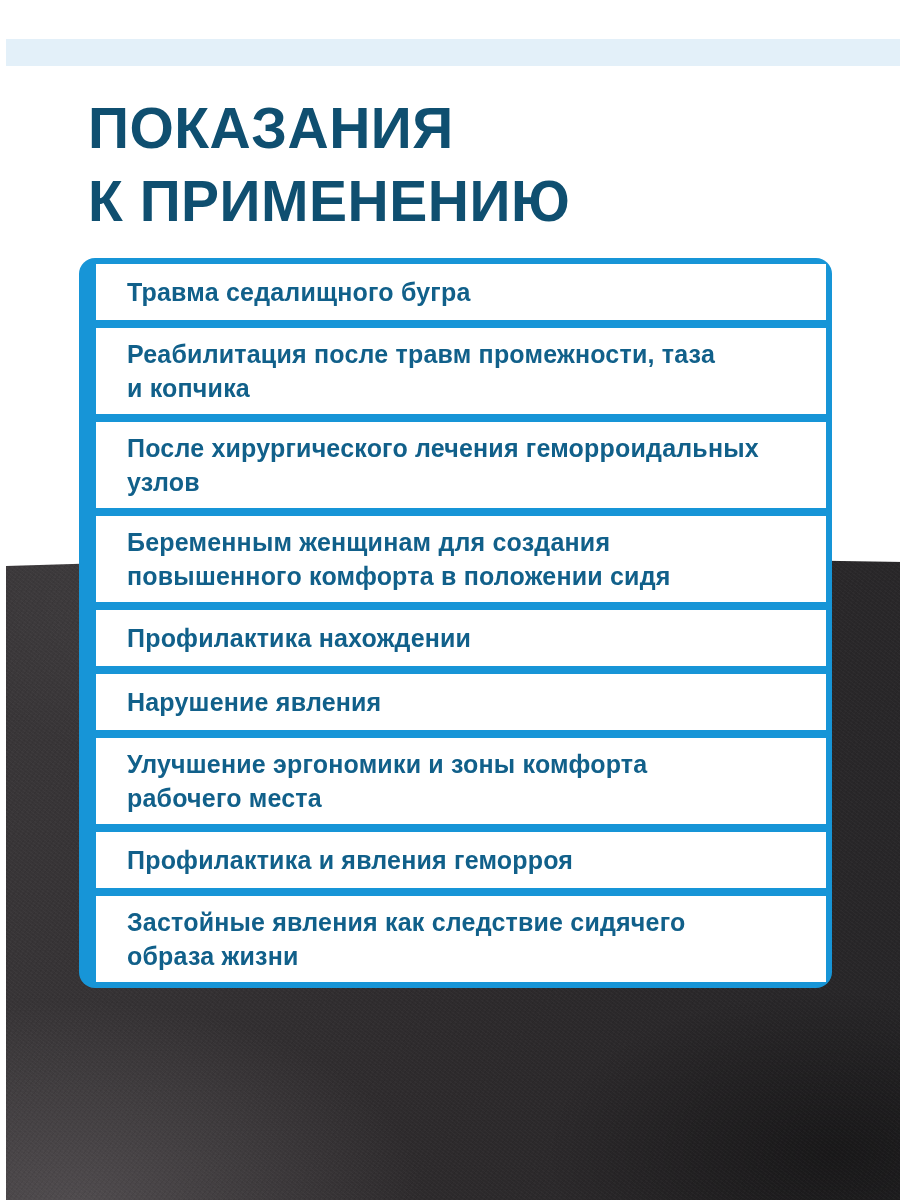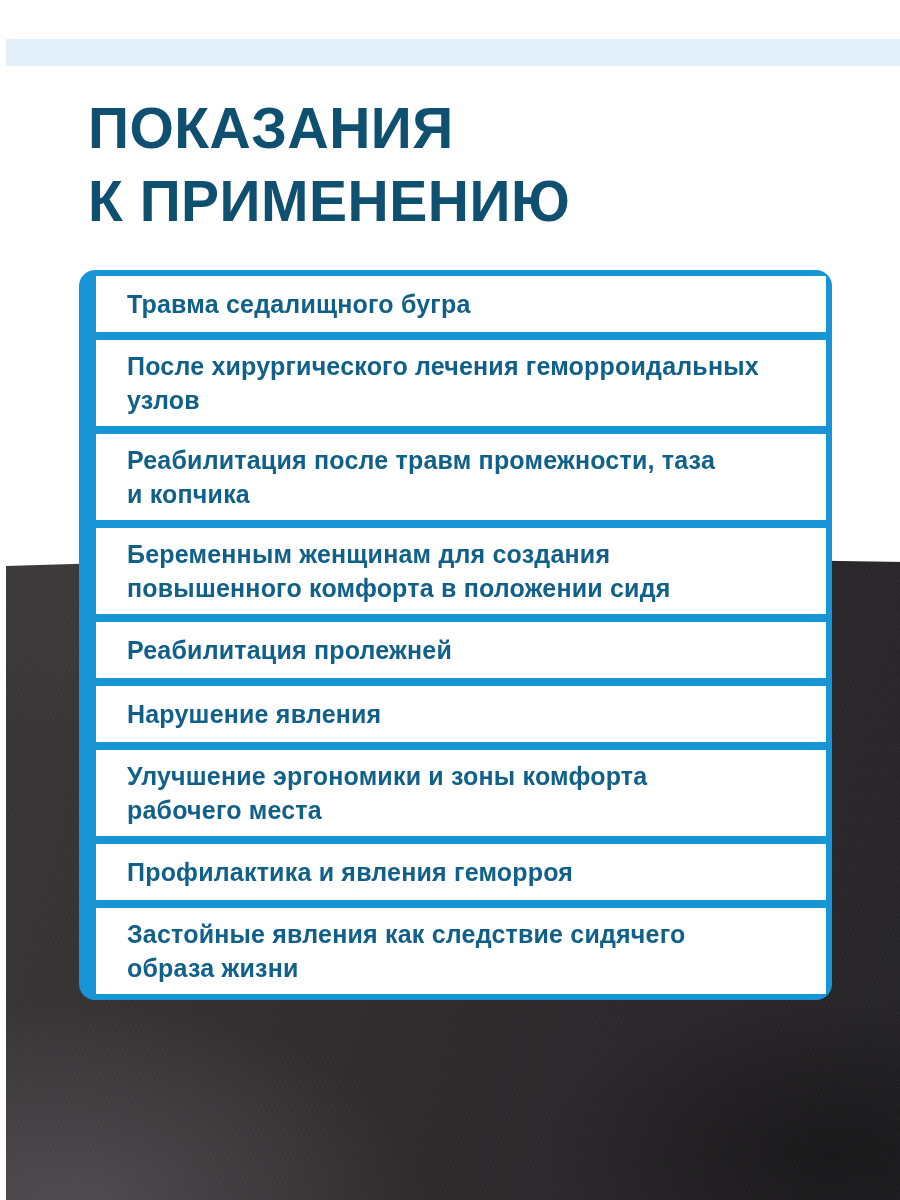--- a/index.html
+++ b/index.html
@@ -46,7 +46,7 @@
     z-index:2;
   }
   .indications-list{
-    position:absolute;left:73px;top:264px;width:753px;
+    position:absolute;left:73px;top:252px;width:753px;
     background:var(--accent,#1795d7);
     border-radius:16px;
     padding:4px 4px 4px 15px;

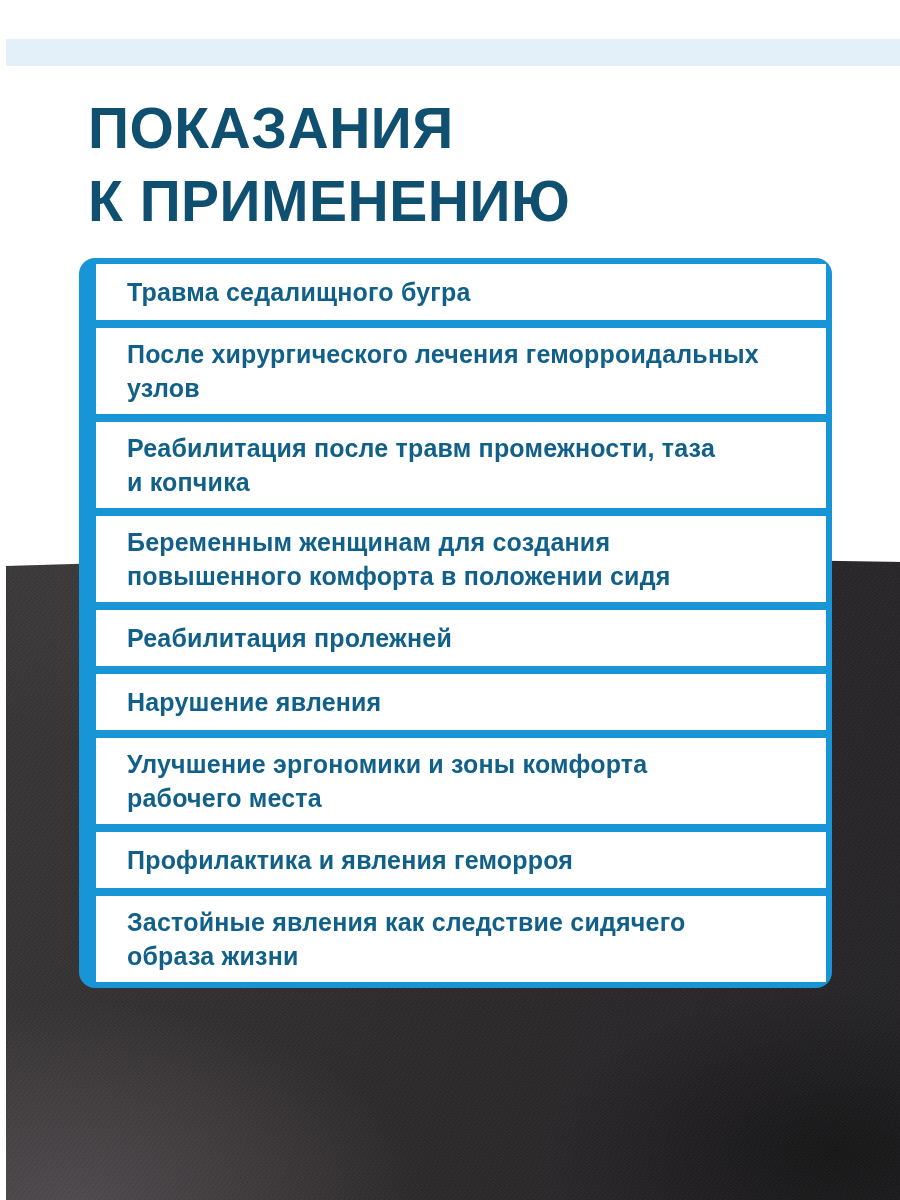--- a/index.html
+++ b/index.html
@@ -82,12 +82,12 @@
     <span class="row-text">Травма седалищного бугра</span>
   </div>
   <div class="row">
+    <span class="row-text">Реабилитация после травм промежности, таза
+и копчика</span>
+  </div>
+  <div class="row">
     <span class="row-text">После хирургического лечения геморроидальных
 узлов</span>
-  </div>
-  <div class="row">
-    <span class="row-text">Реабилитация после травм промежности, таза
-и копчика</span>
   </div>
   <div class="row">
     <span class="row-text">Беременным женщинам для создания

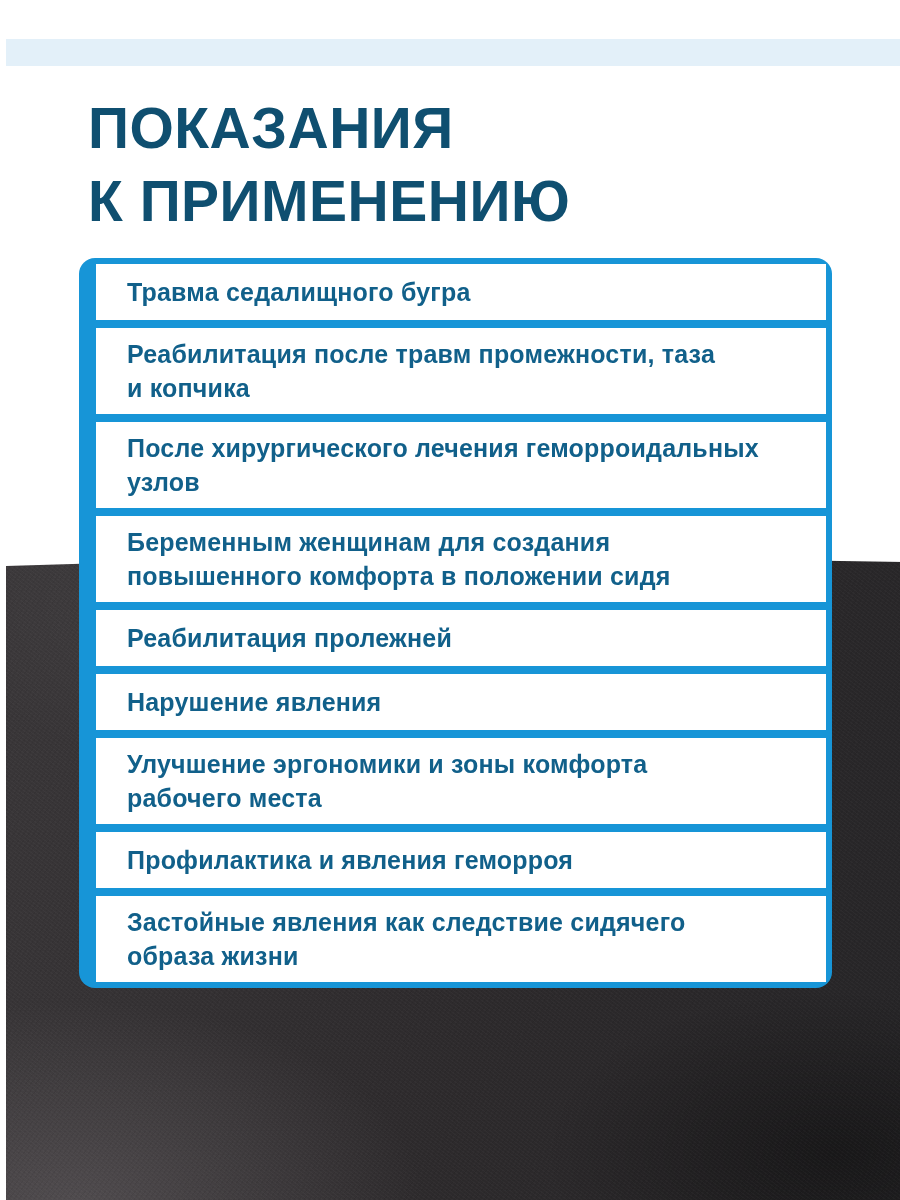--- a/index.html
+++ b/index.html
@@ -94,7 +94,7 @@
 повышенного комфорта в положении сидя</span>
   </div>
   <div class="row">
-    <span class="row-text">Реабилитация пролежней</span>
+    <span class="row-text">Профилактика нахождении</span>
   </div>
   <div class="row">
     <span class="row-text">Нарушение явления</span>

